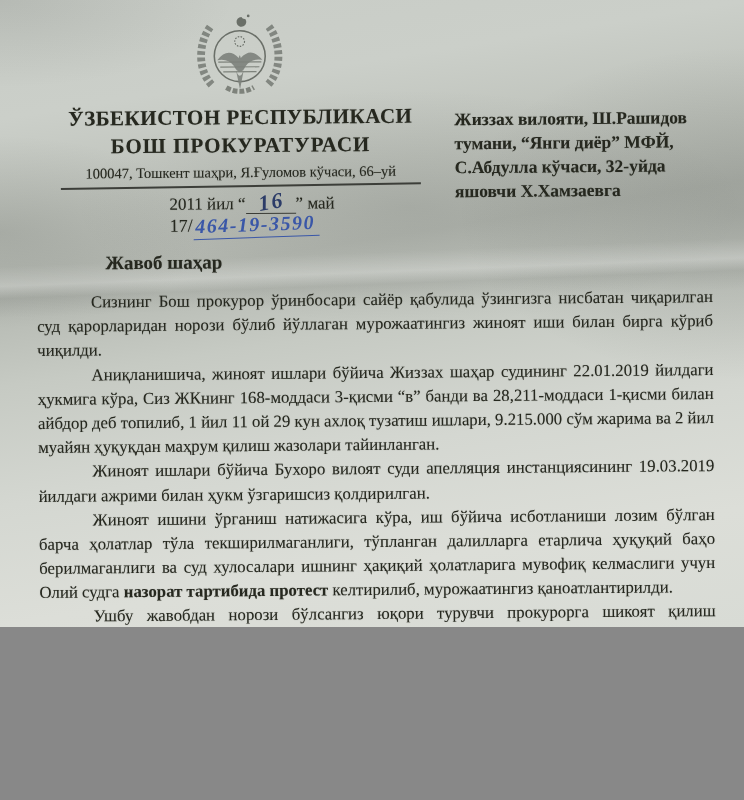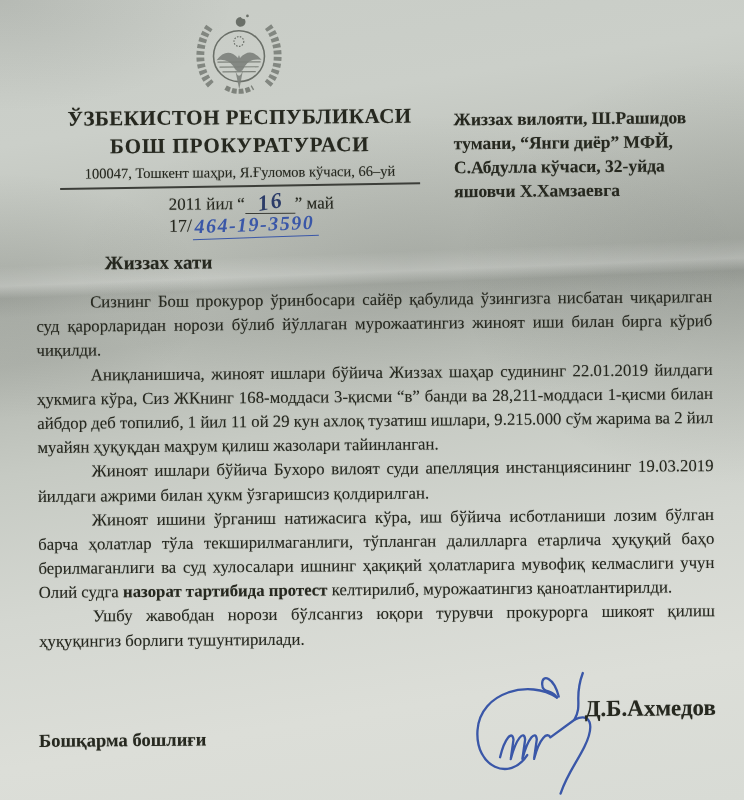--- a/index.html
+++ b/index.html
@@ -4,7 +4,7 @@
 <style>
   html,body{margin:0;padding:0;background:#888;}
   .photo{
-    position:relative;width:744px;height:800px;overflow:hidden;
+    position:relative;width:744px;height:627px;overflow:hidden;
     font-family:"Liberation Serif","DejaVu Serif",serif;
     background:
       radial-gradient(55% 38% at 100% 34%, rgba(40,44,40,0.18), transparent 70%),

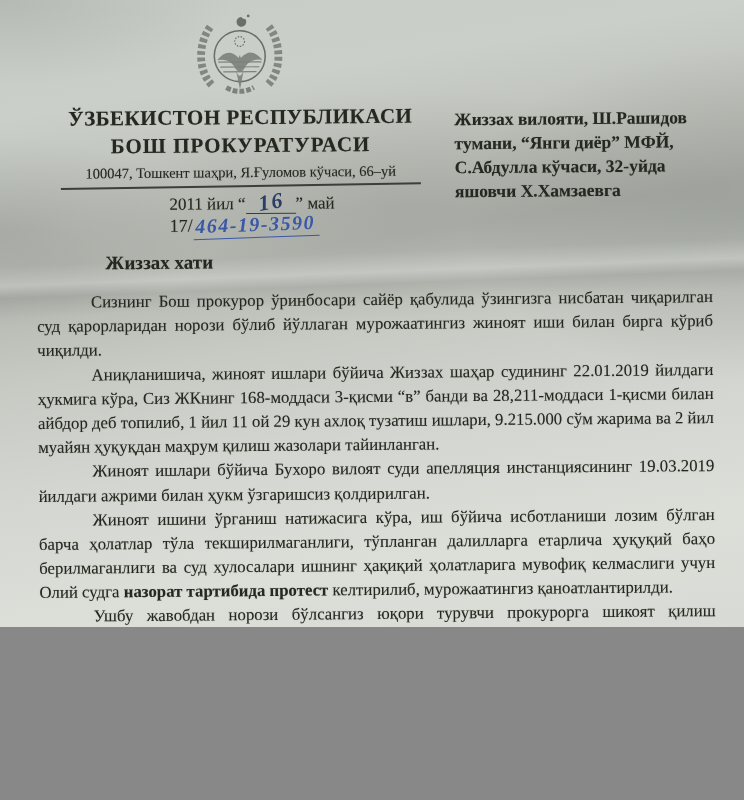--- a/index.html
+++ b/index.html
@@ -98,7 +98,7 @@
       <div>яшовчи Х.Хамзаевга</div>
     </div>
 
-    <div class="title">Жиззах хати</div>
+    <div class="title">Жавоб шаҳар</div>
 
     <div class="body">
       <p>Сизнинг Бош прокурор ўринбосари сайёр қабулида ўзингизга нисбатан чиқарилган суд қарорларидан норози бўлиб йўллаган мурожаатингиз жиноят иши билан бирга кўриб чиқилди.</p>

